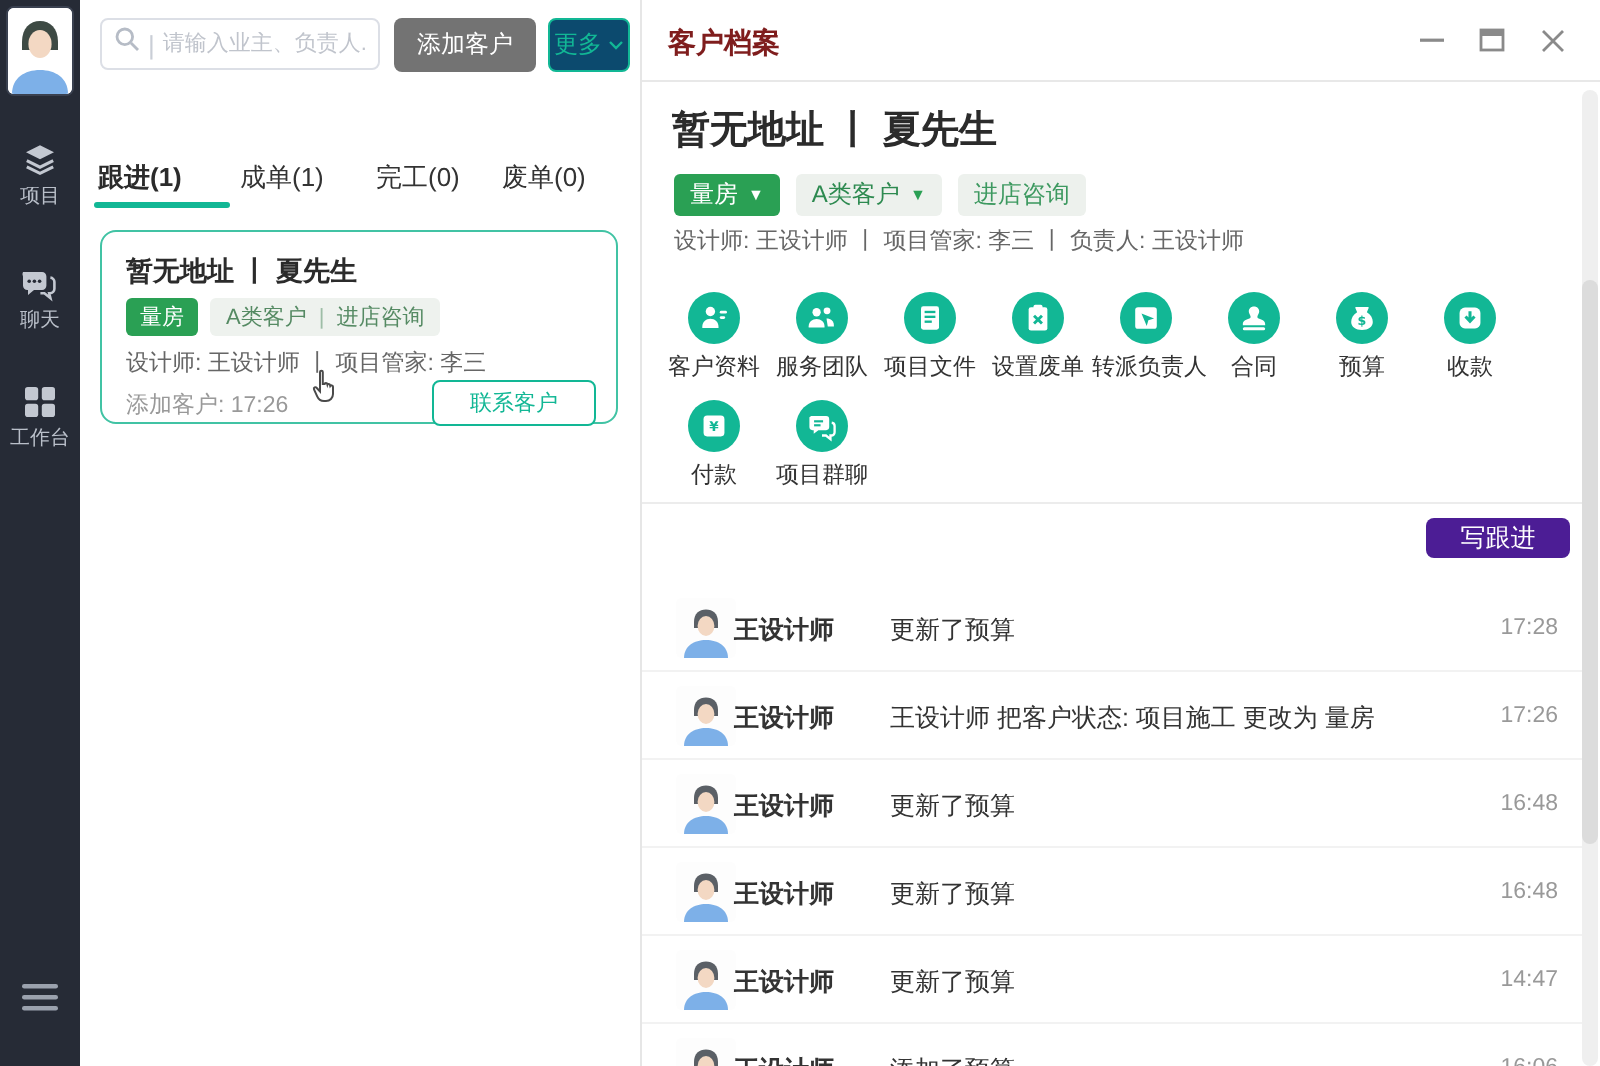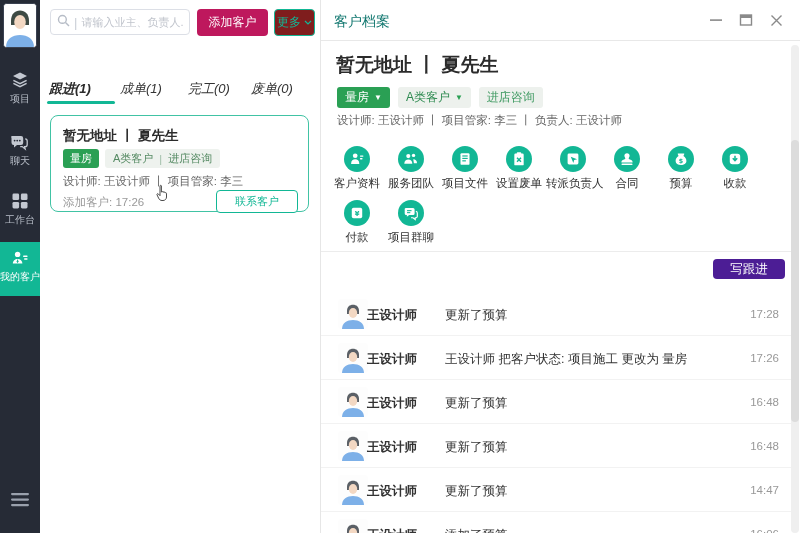--- a/index.html
+++ b/index.html
@@ -27,7 +27,7 @@
                       font-family:"Liberation Sans", sans-serif; background:transparent; }
   .search-box input::placeholder { color:#c0c4cc; }
   .inp-divider { color:#c9ced6; font-size:13px; line-height:13px; }
-  .btn-add { position:absolute; left:157px; top:9px; width:71px; height:27px; background:#be185d;
+  .btn-add { position:absolute; left:157px; top:9px; width:71px; height:27px; background:#737373;
              color:#fff; font-size:12px; border:none; border-radius:4px; cursor:pointer; }
   .btn-more { position:absolute; left:234px; top:9px; width:41px; height:27px; background:#7f1d1d;
               color:#12b795; font-size:12px; border:1px solid #12b795; border-radius:4px;

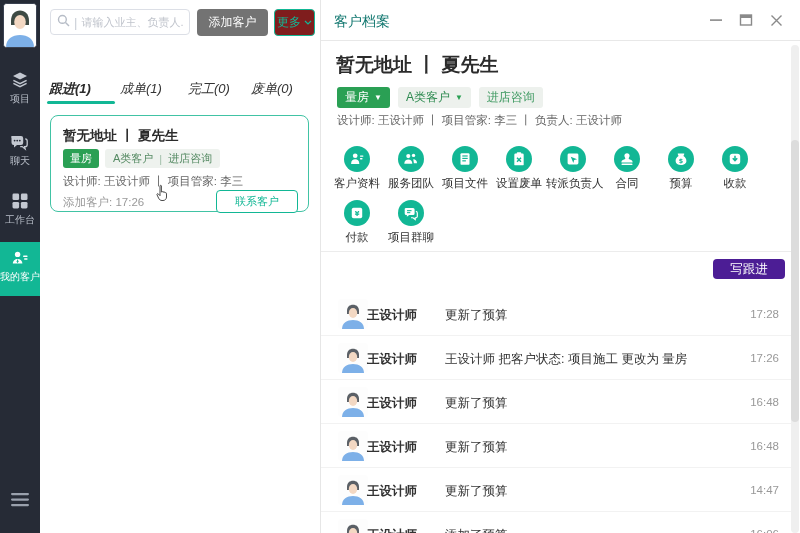--- a/index.html
+++ b/index.html
@@ -29,7 +29,7 @@
   .inp-divider { color:#c9ced6; font-size:13px; line-height:13px; }
   .btn-add { position:absolute; left:157px; top:9px; width:71px; height:27px; background:#737373;
              color:#fff; font-size:12px; border:none; border-radius:4px; cursor:pointer; }
-  .btn-more { position:absolute; left:234px; top:9px; width:41px; height:27px; background:#7f1d1d;
+  .btn-more { position:absolute; left:234px; top:9px; width:41px; height:27px; background:#0c4a6e;
               color:#12b795; font-size:12px; border:1px solid #12b795; border-radius:4px;
               cursor:pointer; display:flex; align-items:center; justify-content:center; gap:3px; }
   .filters { position:absolute; left:0; top:52px; width:281px; height:16px; }

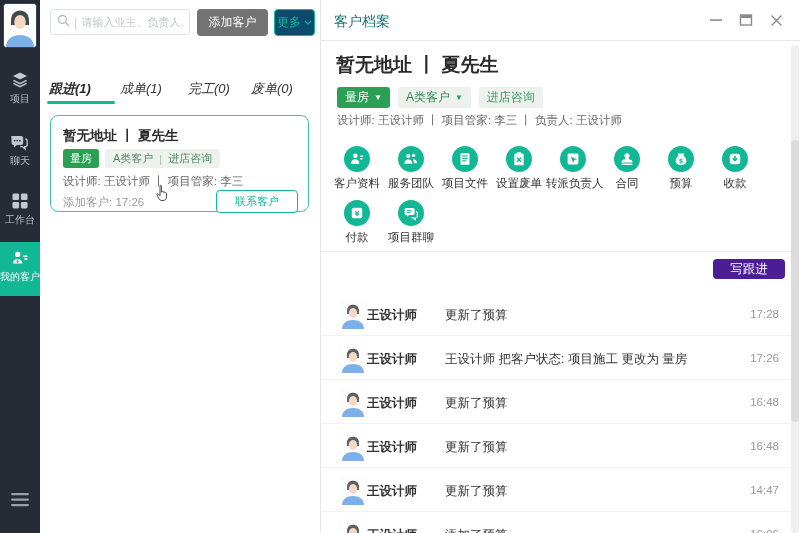--- a/index.html
+++ b/index.html
@@ -58,7 +58,7 @@
   
   .right { position:absolute; left:321px; top:0; width:479px; height:533px; background:#fff; }
   .r-header { position:absolute; left:0; top:0; width:479px; height:41px; border-bottom:1px solid #e8e8e8; }
-  .r-header-title { position:absolute; left:13px; top:13px; font-size:14px; font-weight:normal; color:#0f766e; }
+  .r-header-title { position:absolute; left:13px; top:13px; font-size:14px; font-weight:bold; color:#7f1d1d; }
   .winbtn { position:absolute; top:10px; width:20px; height:20px; display:flex; align-items:center;
             justify-content:center; cursor:pointer; }
   .win-min { right:74px; } .win-max { right:44px; } .win-close { right:14px; }

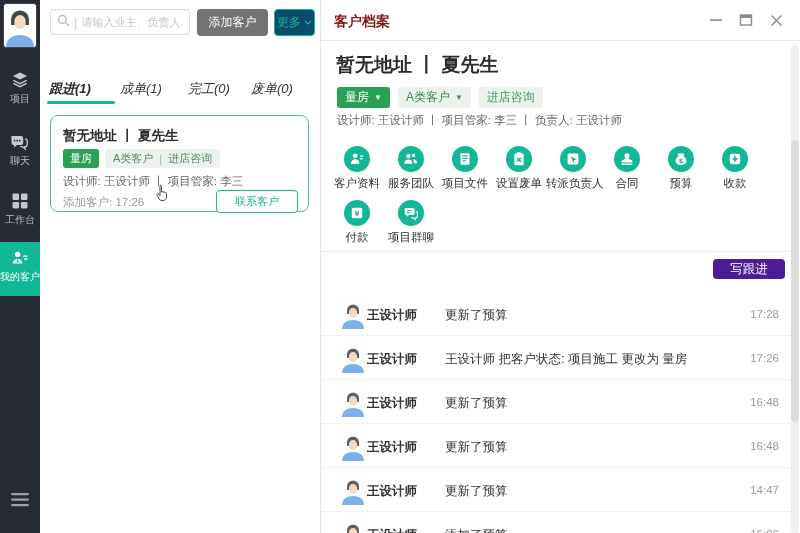--- a/index.html
+++ b/index.html
@@ -36,7 +36,7 @@
   .filter { position:absolute; top:0; font-size:11.5px; color:#333; cursor:pointer;
             display:flex; align-items:center; gap:3px; }
   .tabs { position:absolute; left:0; top:80px; width:281px; height:24px; }
-  .tab { position:absolute; top:0; font-size:13px; color:#333; cursor:pointer;font-style:italic; }
+  .tab { position:absolute; top:0; font-size:13px; color:#333; cursor:pointer; }
   .tab.active { font-weight:bold; color:#2b2b2b; }
   .tab-underline { position:absolute; left:7px; top:21px; width:68px; height:3px;
                    border-radius:2px; background:#12b795; }

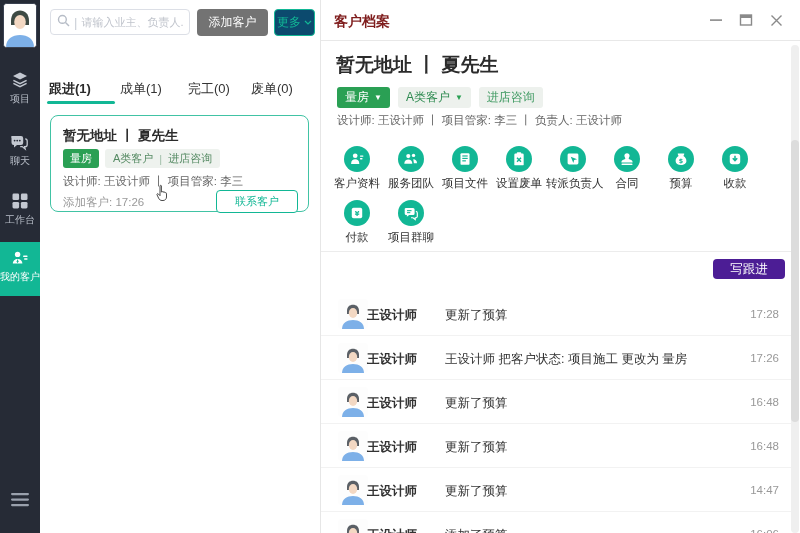--- a/index.html
+++ b/index.html
@@ -141,18 +141,6 @@
       <span>工作台</span>
     </div>
 
-    <div class="nav-item active" style="top:242px; height:54px; padding-top:6px;">
-      <span class="nv-ic">
-        <svg width="20" height="20" viewBox="0 0 20 20">
-          <circle cx="7.6" cy="6.4" r="2.7" fill="#ffffff"></circle>
-          <path d="M2.8 15.6c0-3 2.2-4.7 4.8-4.7 2.7 0 4.8 1.7 4.8 4.7z" fill="#ffffff"></path>
-          <path d="M7.6 10.9l-1 2.5 1 1.8 1-1.8z" fill="#12b795"></path>
-          <rect x="13" y="7.4" width="4.6" height="1.5" rx="0.75" fill="#ffffff"></rect>
-          <rect x="14" y="10.2" width="3.6" height="1.5" rx="0.75" fill="#ffffff"></rect>
-        </svg>
-      </span>
-      <span>我的客户</span>
-    </div>
 
     <div class="hamburger">
       <svg width="18" height="14" viewBox="0 0 18 14">

